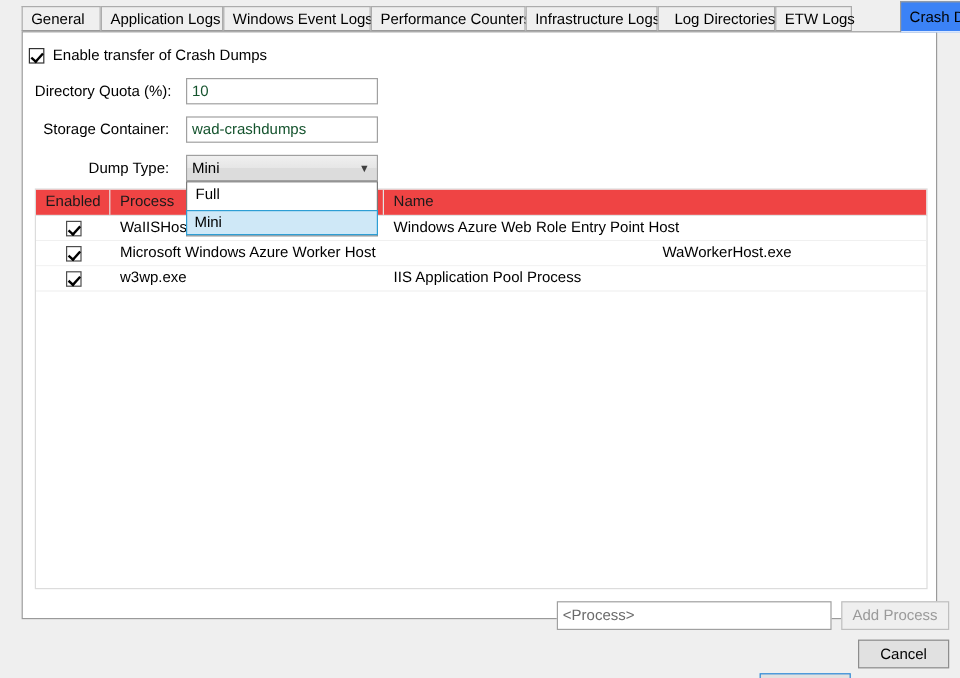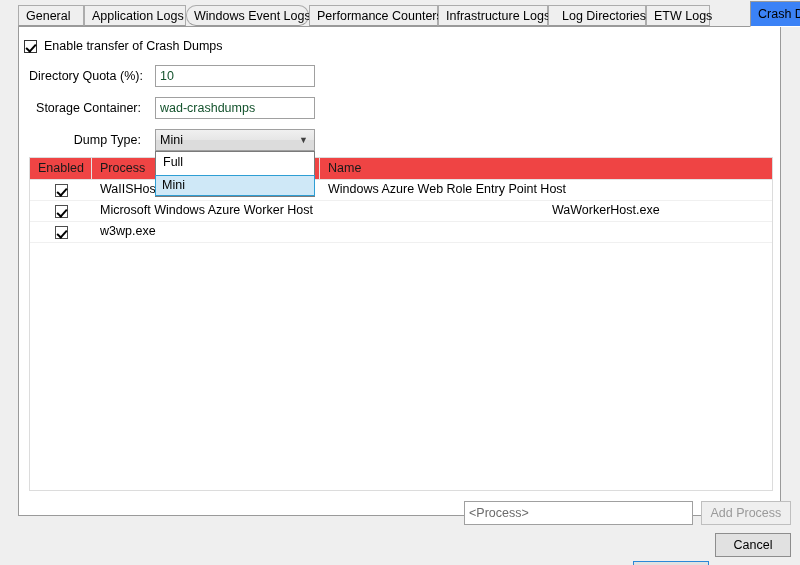--- a/index.html
+++ b/index.html
@@ -324,7 +324,7 @@
 <div id="tab-strip">
   <div class="tab" style="left:18px;  width:66px;"><span>General</span></div>
   <div class="tab" style="left:84px;  width:102px;"><span>Application Logs</span></div>
-  <div class="tab" style="left:186px; width:123px;border-radius:10px;"><span>Windows Event Logs</span></div>
+  <div class="tab" style="left:186px; width:123px;"><span>Windows Event Logs</span></div>
   <div class="tab" style="left:309px; width:129px;"><span>Performance Counters</span></div>
   <div class="tab" style="left:438px; width:110px;"><span>Infrastructure Logs</span></div>
   <div class="tab" style="left:548px; width:98px;padding-left:13px;"><span>Log Directories</span></div>

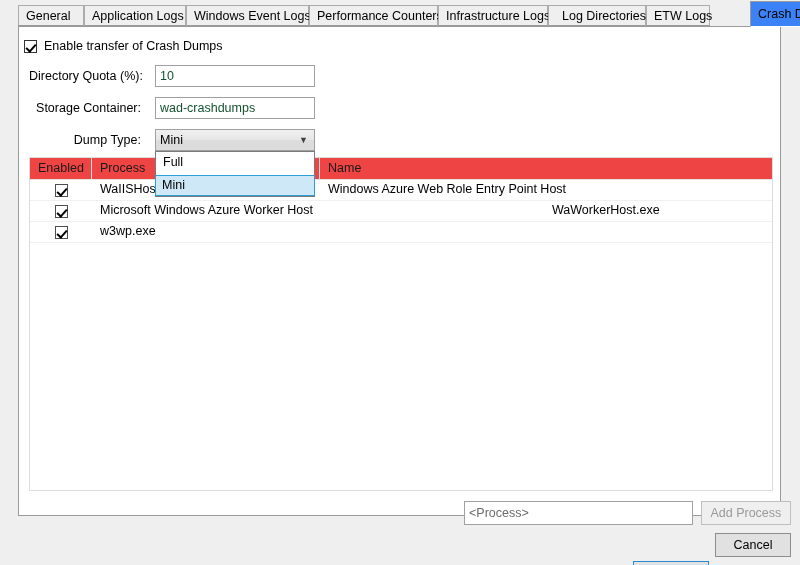--- a/index.html
+++ b/index.html
@@ -390,6 +390,7 @@
           <span class="cell-check"></span>
         </div>
       <div class="grid-td col-process">w3wp.exe</div>
+      <div class="grid-td col-name">IIS Application Pool Process</div>
     </div>
   </div>
 

